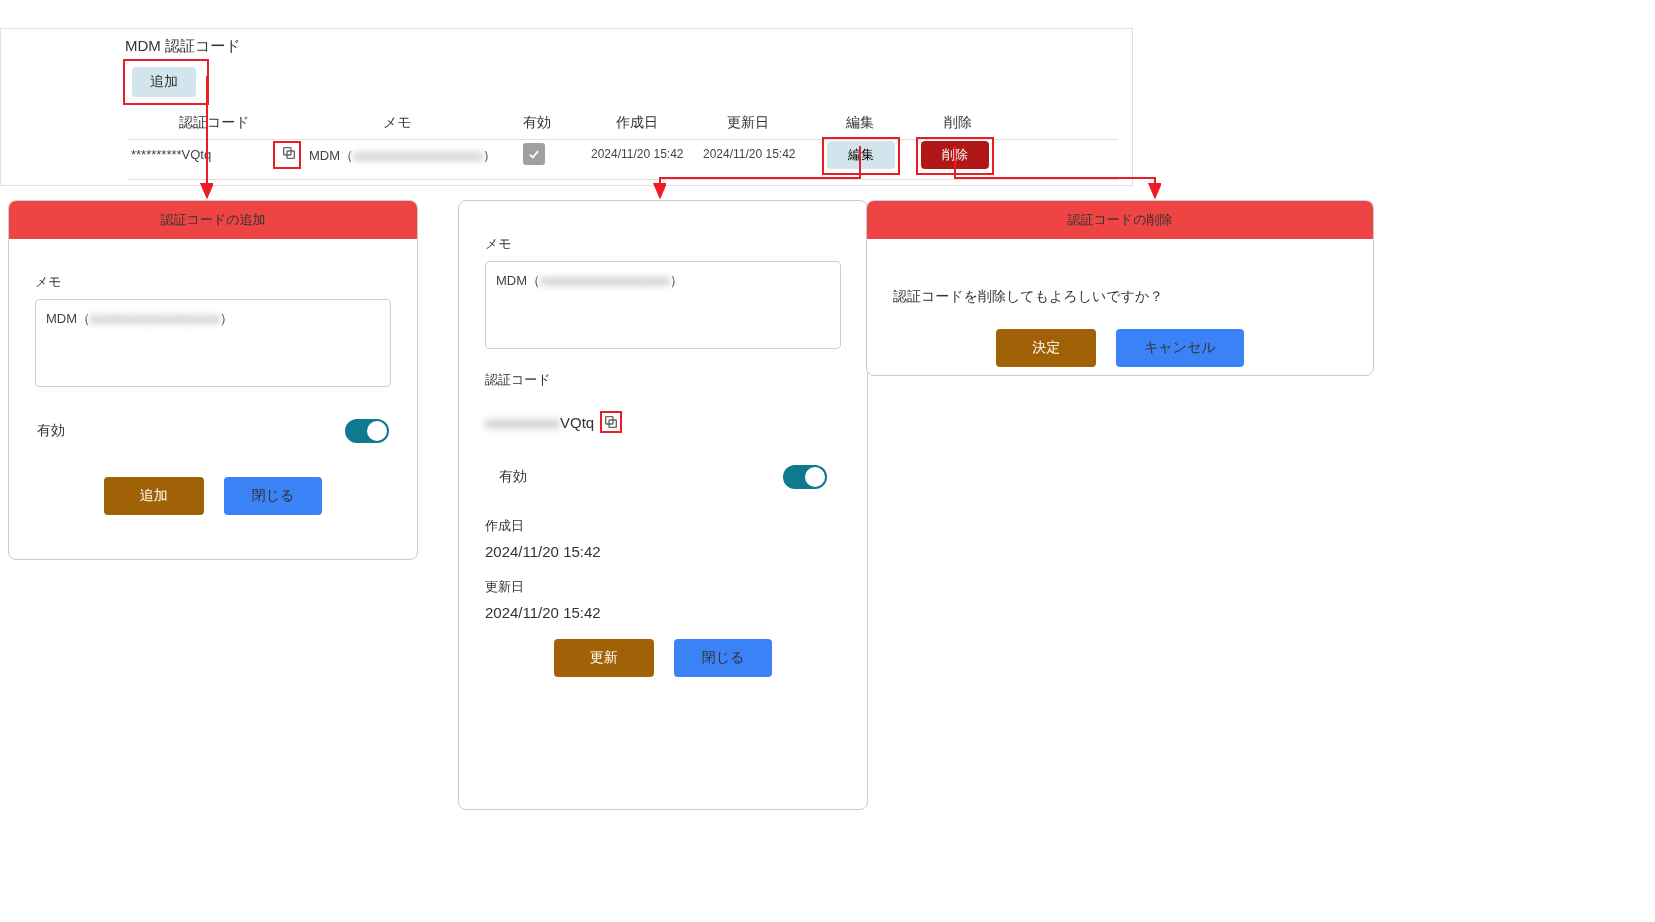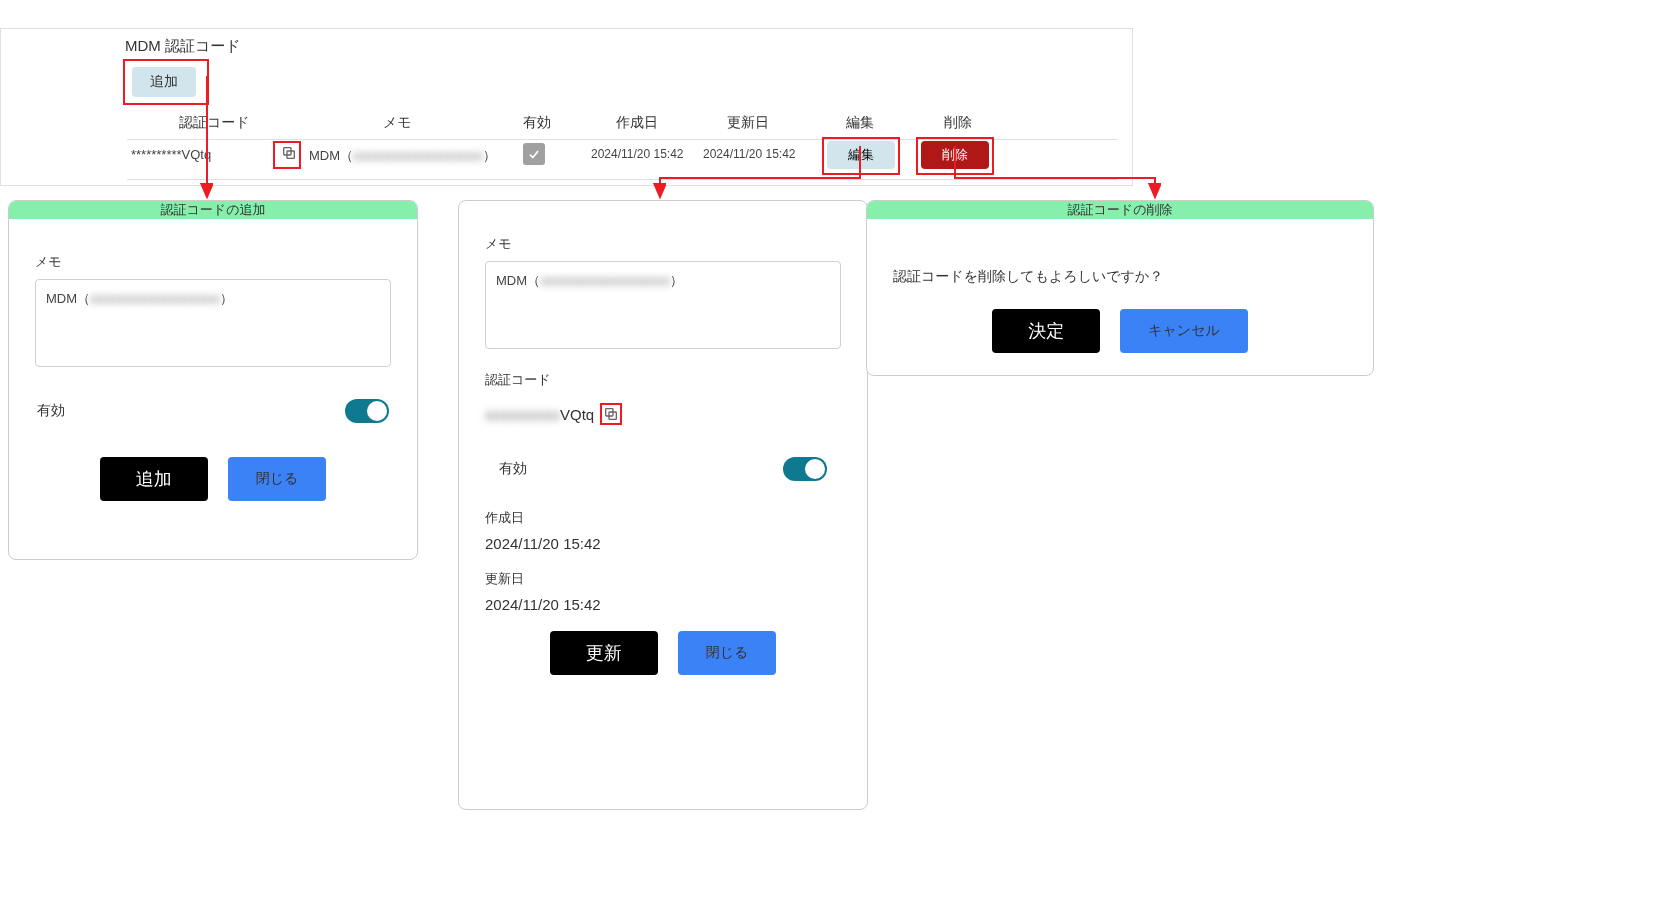--- a/index.html
+++ b/index.html
@@ -43,7 +43,7 @@
 
   
   .dialog { position:absolute; background:#fff; border:1px solid #ccc; border-radius:8px; overflow:hidden; }
-  .dlg-header { background:#86efac; text-align:center; font-size:13px; font-weight:500;}
+  .dlg-header { background:#ef4444; text-align:center; padding:10px; font-size:13px; font-weight:500;}
   .dlg-body { padding:20px 26px; }
   .field-label { font-size:13px; color:#333; margin-bottom:8px; margin-top:14px;}
   .textarea { width:100%; height:88px; border:1px solid #d0d0d0; border-radius:4px; padding:10px; font-size:13px; color:#444; resize:none; font-family:inherit;}

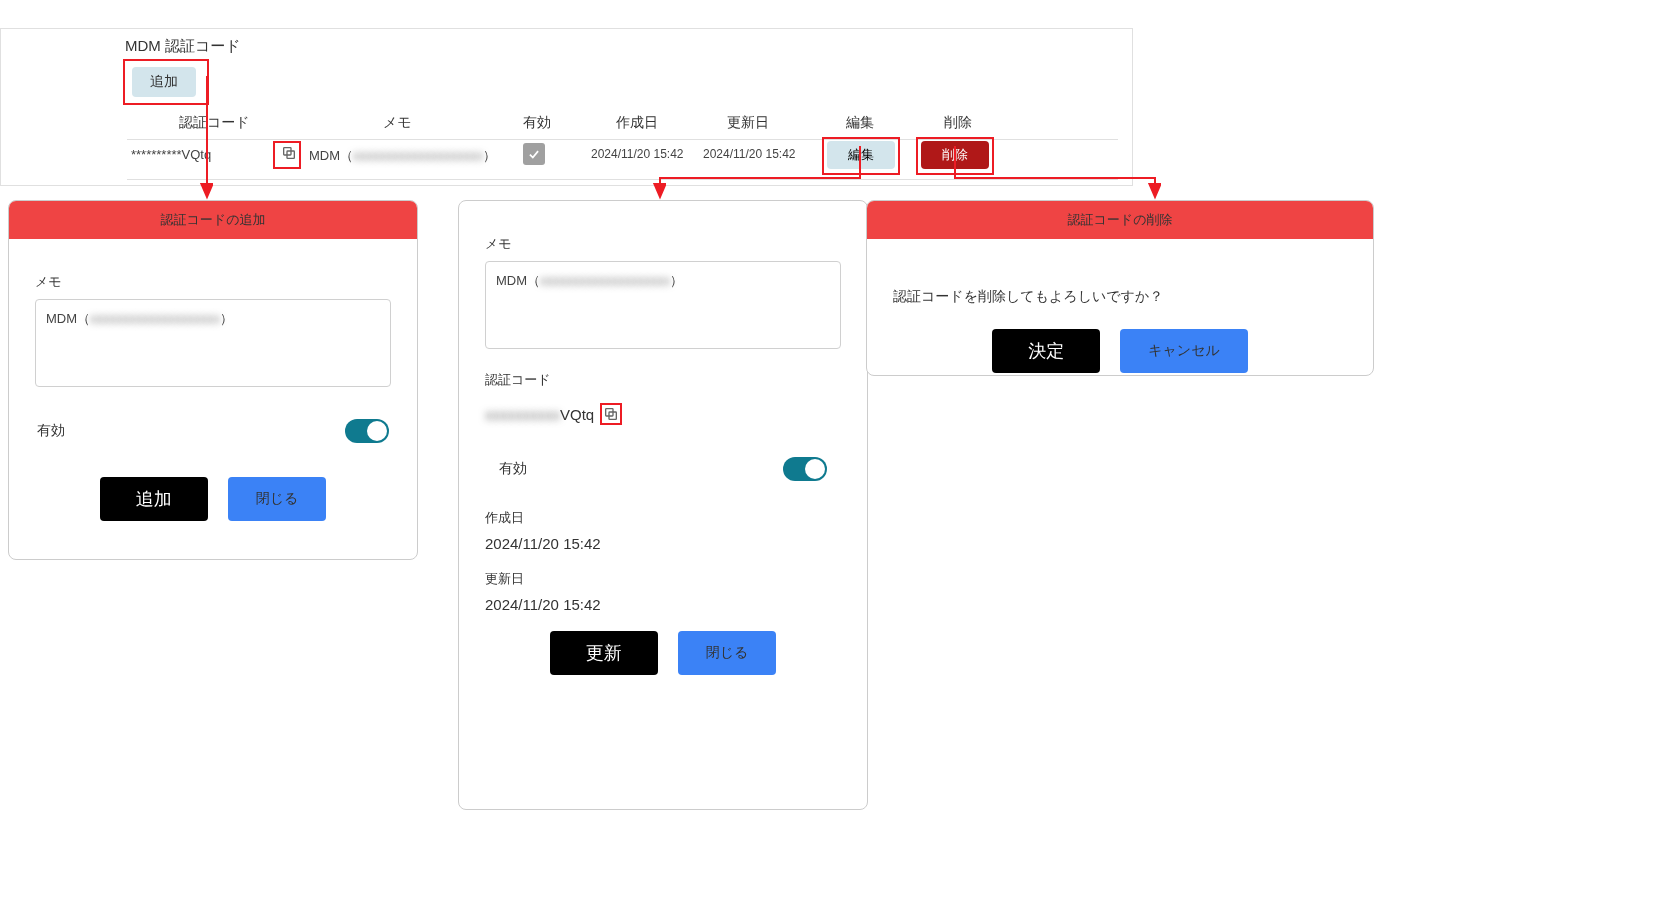--- a/index.html
+++ b/index.html
@@ -51,7 +51,7 @@
   .toggle { width:44px; height:24px; background:#0f7a8f; border-radius:12px; position:relative; cursor:pointer;}
   .toggle::after{ content:""; position:absolute; right:2px; top:2px; width:20px; height:20px; background:#fff; border-radius:50%;}
   .btn-row { display:flex; justify-content:center; gap:20px; margin-top:30px; }
-  .btn-primary { background:#000000; color:#fff; border:none; border-radius:4px; padding:10px 36px; font-size:18px; cursor:pointer; min-width:96px;}
+  .btn-primary { background:#a16207; color:#fff; border:none; border-radius:4px; padding:10px 36px; font-size:14px; cursor:pointer; min-width:96px;}
   .btn-secondary { background:#3b82f6; color:#333; border:none; border-radius:4px; padding:10px 28px; font-size:14px; cursor:pointer; min-width:96px;}
   .code-display { font-size:15px; color:#333; margin-top:14px; margin-bottom:4px; display:flex; align-items:center; gap:6px;}
   .copy-ic { width:16px; height:16px; display:inline-block;}

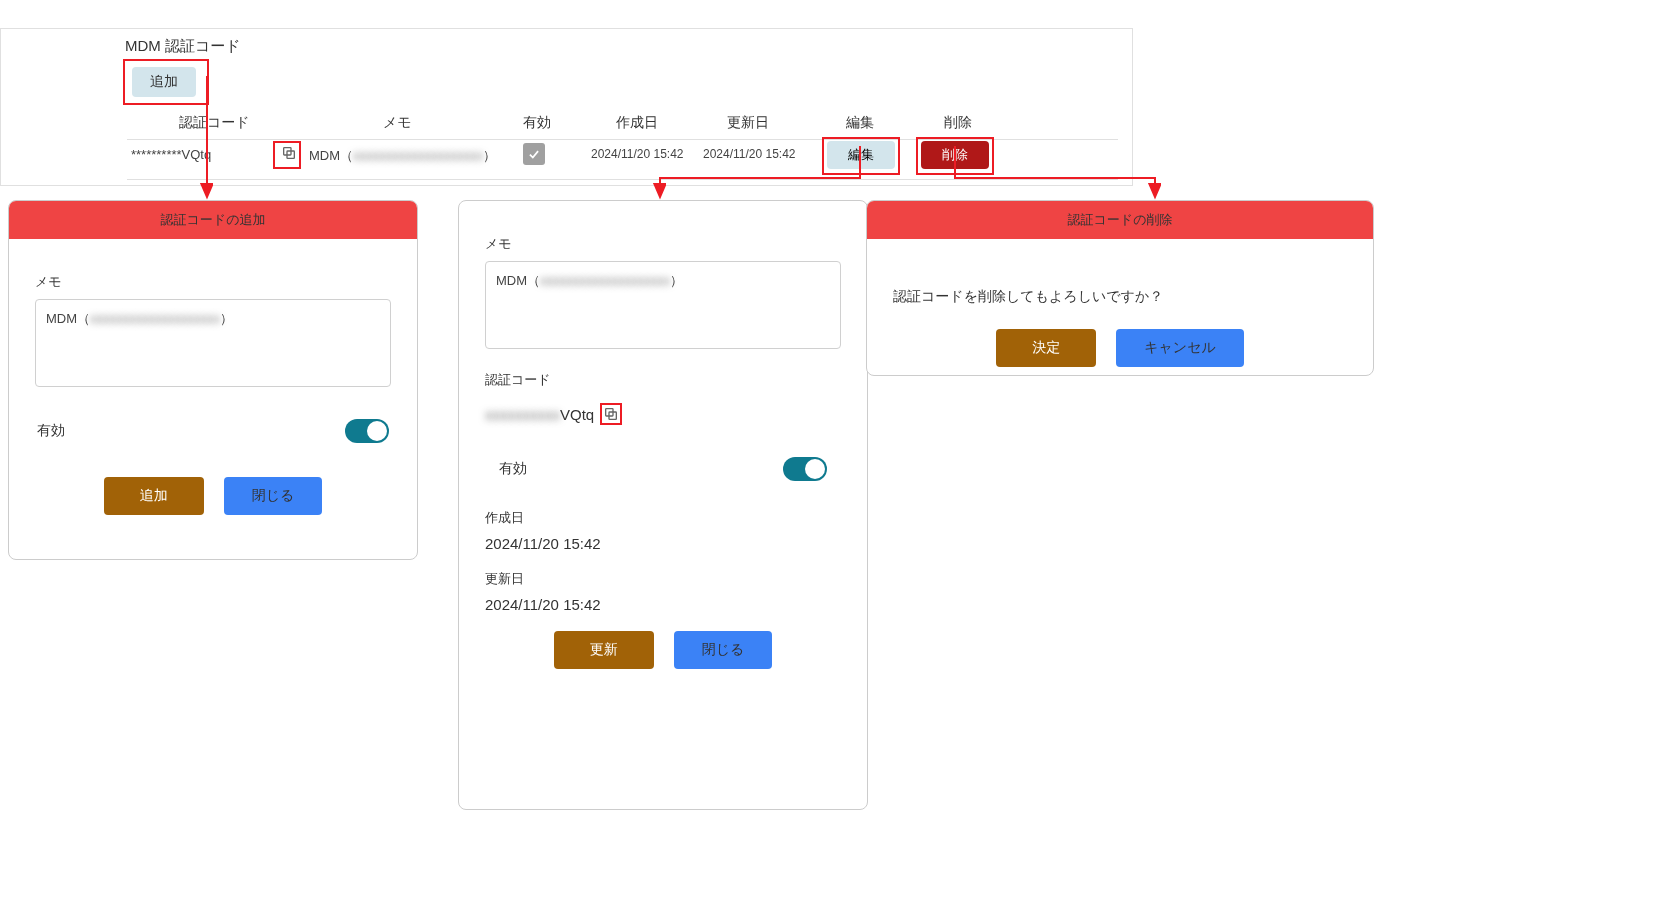--- a/index.html
+++ b/index.html
@@ -53,7 +53,7 @@
   .btn-row { display:flex; justify-content:center; gap:20px; margin-top:30px; }
   .btn-primary { background:#a16207; color:#fff; border:none; border-radius:4px; padding:10px 36px; font-size:14px; cursor:pointer; min-width:96px;}
   .btn-secondary { background:#3b82f6; color:#333; border:none; border-radius:4px; padding:10px 28px; font-size:14px; cursor:pointer; min-width:96px;}
-  .code-display { font-size:15px; color:#333; margin-top:14px; margin-bottom:4px; display:flex; align-items:center; gap:6px;}
+  .code-display { font-size:15px; color:#333; margin-top:22px; margin-bottom:4px; display:flex; align-items:center; gap:6px;}
   .copy-ic { width:16px; height:16px; display:inline-block;}
   .copy-ic-box { width:22px; height:22px; display:inline-flex; align-items:center; justify-content:center;}
   .static-val { font-size:15px; color:#333; margin-top:6px; margin-bottom:18px;}

